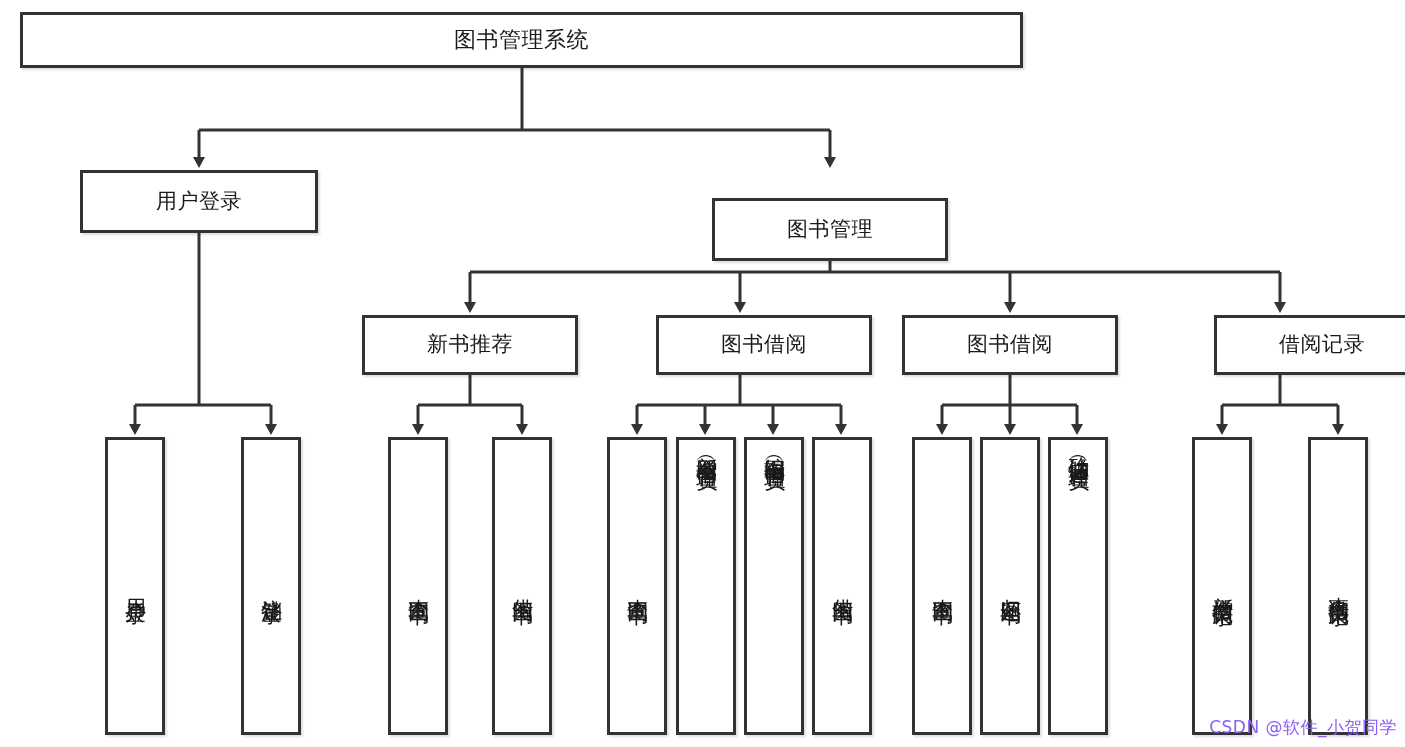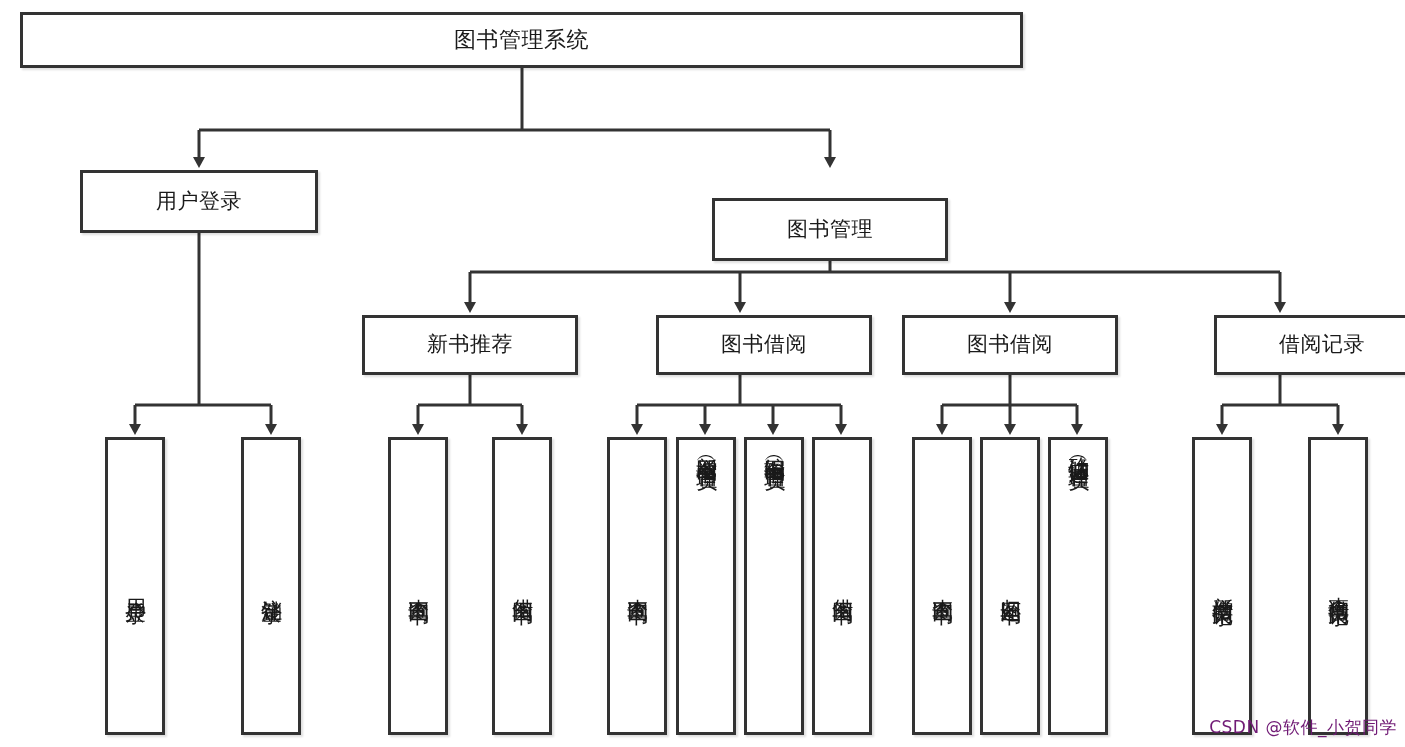--- a/index.html
+++ b/index.html
@@ -72,7 +72,7 @@
     right: 8px;
     bottom: 8px;
     font-size: 17px;
-    color: #701a75;
+    color: #8b5cf6;
     letter-spacing: 0.5px;
     white-space: nowrap;
     user-select: none;

